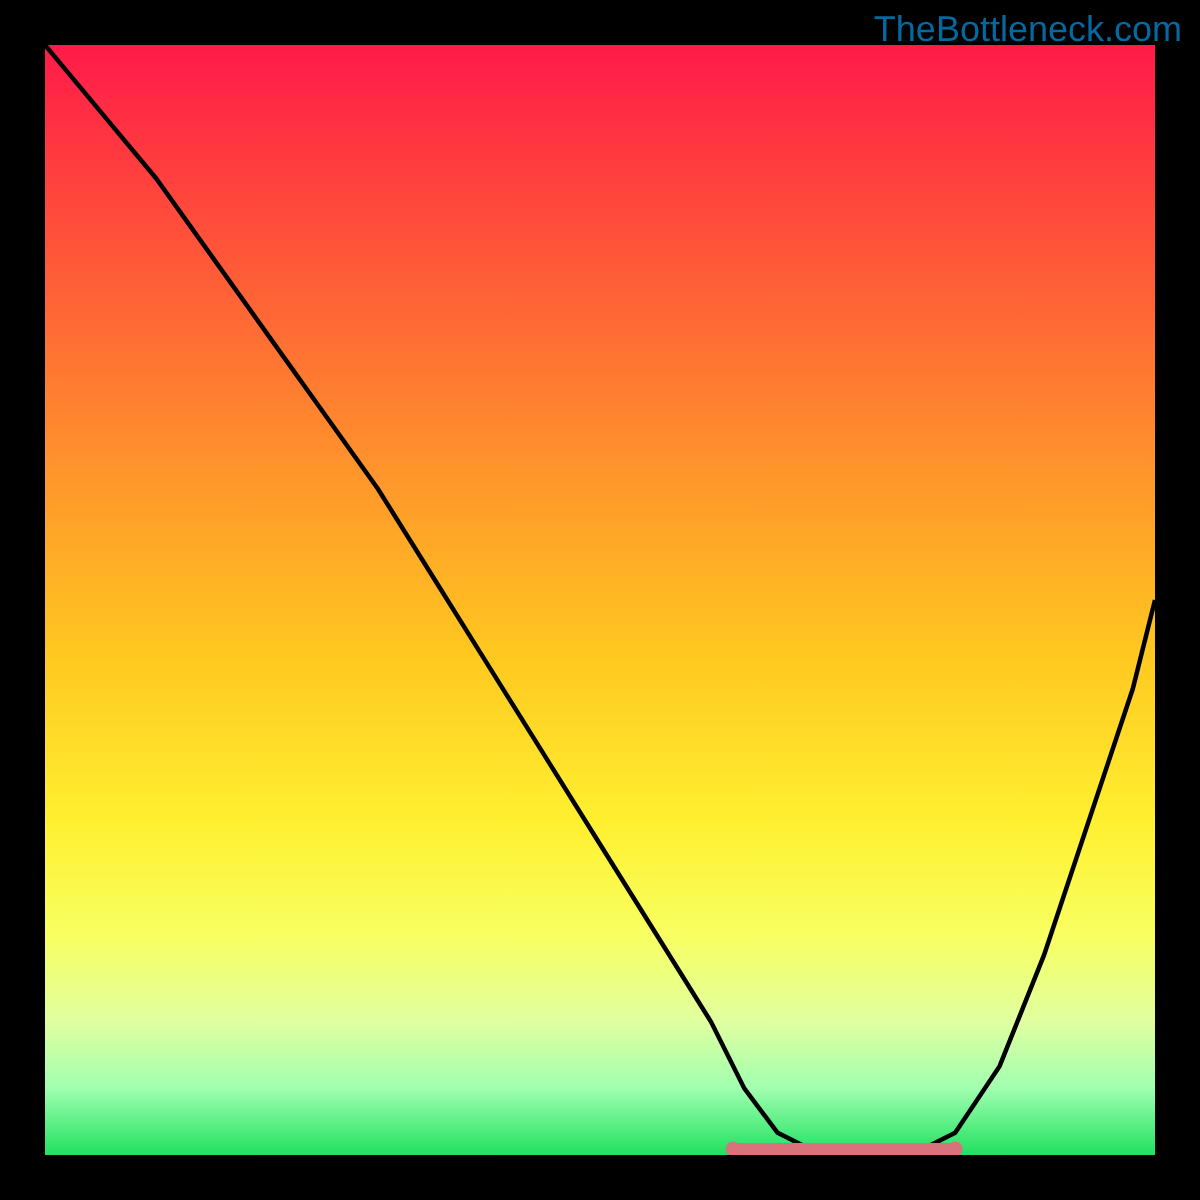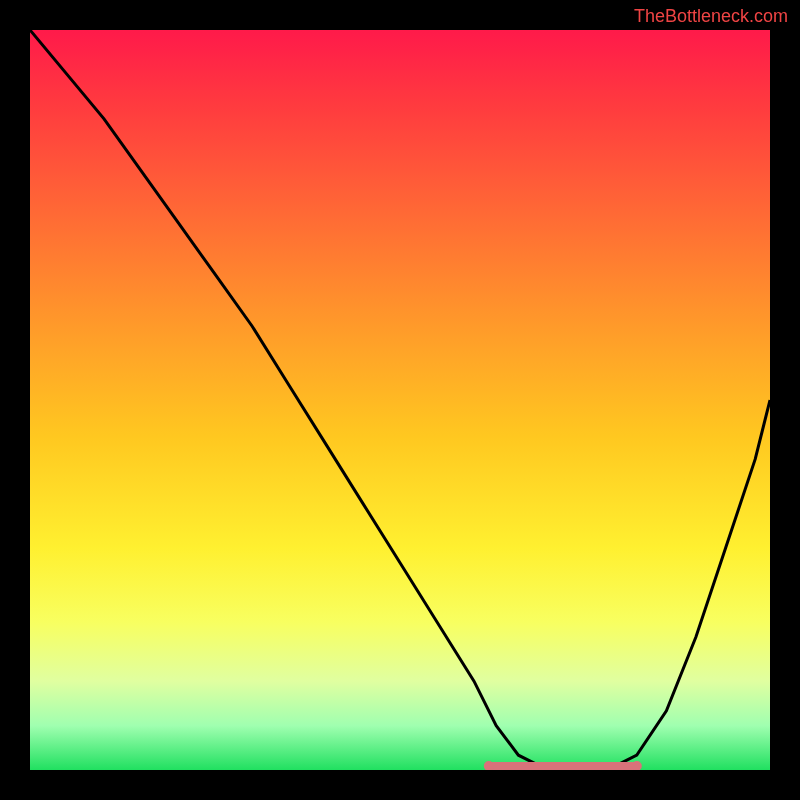--- a/index.html
+++ b/index.html
@@ -15,8 +15,8 @@
     position: absolute;
     top: 6px;
     right: 12px;
-    color: #ef4444;
-    font-size: 18px;
+    color: #0369a1;
+    font-size: 24px;
     font-weight: 500;
     z-index: 10;
   }

